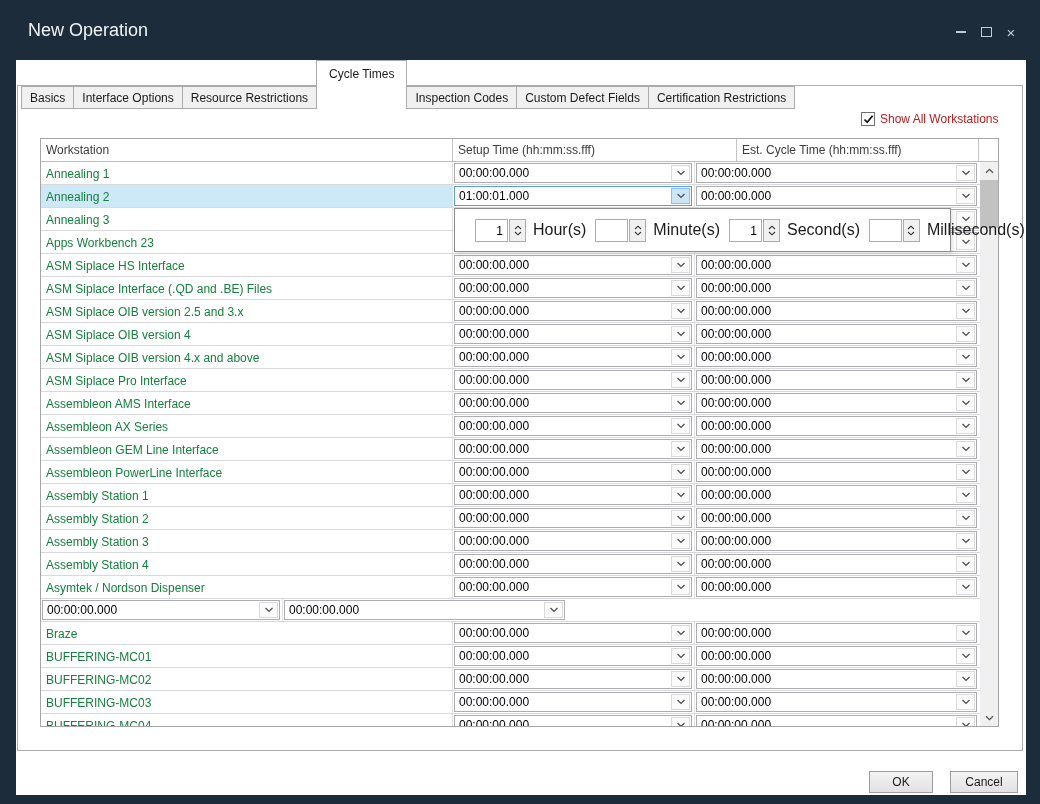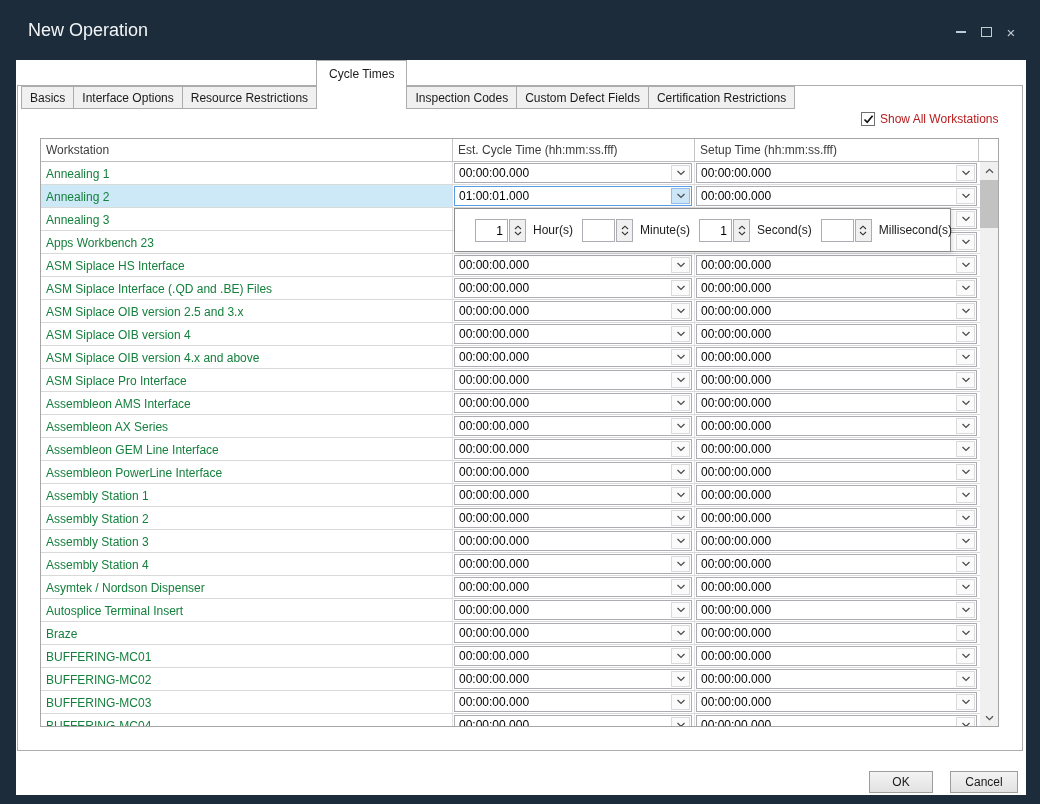--- a/index.html
+++ b/index.html
@@ -120,8 +120,8 @@
   <div class="table">
     <div class="thead">
       <div class="th w1">Workstation</div>
+      <div class="th w3">Setup Time (hh:mm:ss.fff)</div>
       <div class="th w2">Est. Cycle Time (hh:mm:ss.fff)</div>
-      <div class="th w3">Setup Time (hh:mm:ss.fff)</div>
       <div class="th fill"></div>
     </div>
 

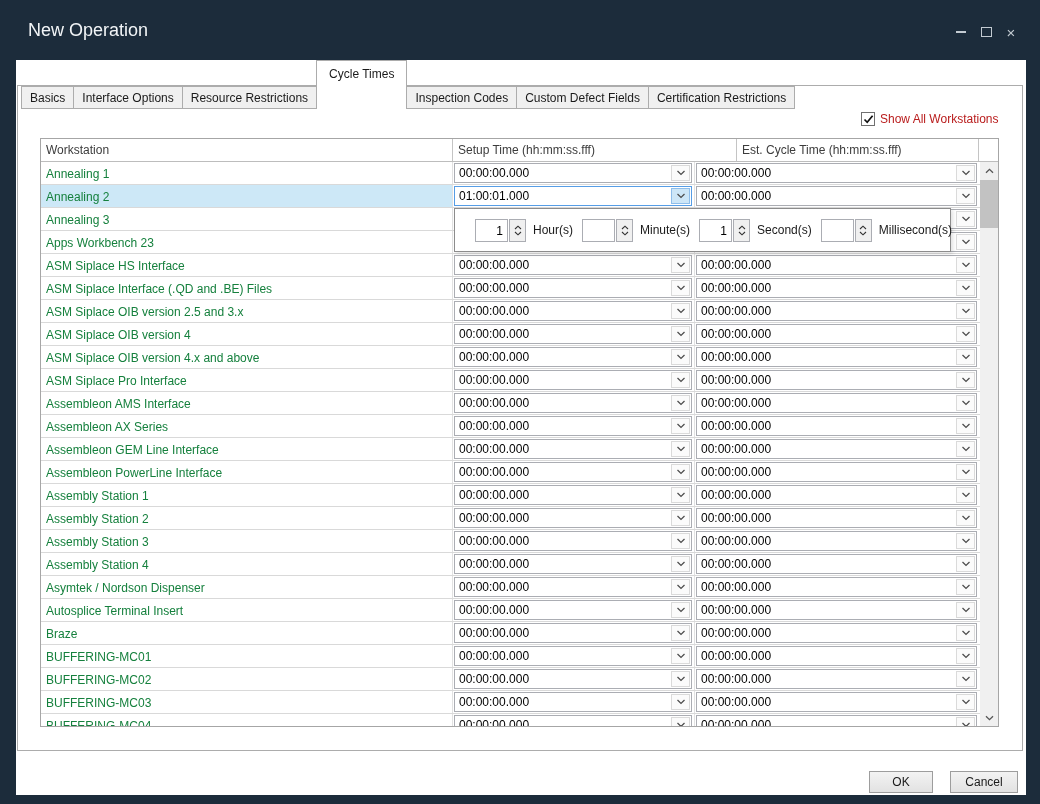--- a/index.html
+++ b/index.html
@@ -63,7 +63,7 @@
     font-size:12px;text-align:right;padding:4px 4px 0 0;}
   .spin-btn{box-sizing:border-box;width:17px;height:23px;border:1px solid #abadb3;margin-left:1px;
     background:#f0f0f0;display:flex;flex-direction:column;align-items:center;justify-content:center;gap:1px;}
-  .spin-label{font-size:12px;color:#1a1a1a;margin-left:7px;white-space:nowrap;}
+  .spin-label{font-size:16px;color:#1a1a1a;margin-left:7px;white-space:nowrap;}
   
   .btn{position:absolute;top:711px;height:22px;box-sizing:border-box;
     background:linear-gradient(#f3f3f3,#e2e2e2);border:1px solid #9d9d9d;

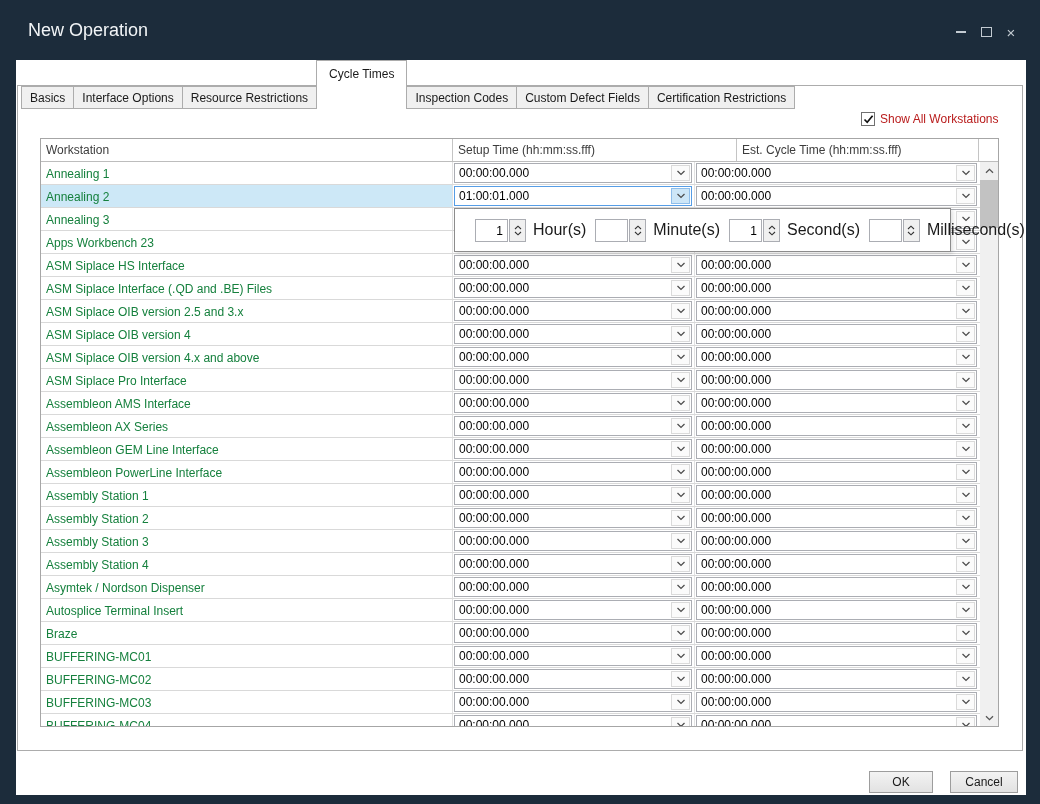--- a/index.html
+++ b/index.html
@@ -584,7 +584,6 @@
         </div>
 
         <div class="trow">
-          <div class="cell ws">Autosplice Terminal Insert</div>
           <div class="cell c-cycle">
             <div class="combo">
               <span class="combo-val">00:00:00.000</span>

